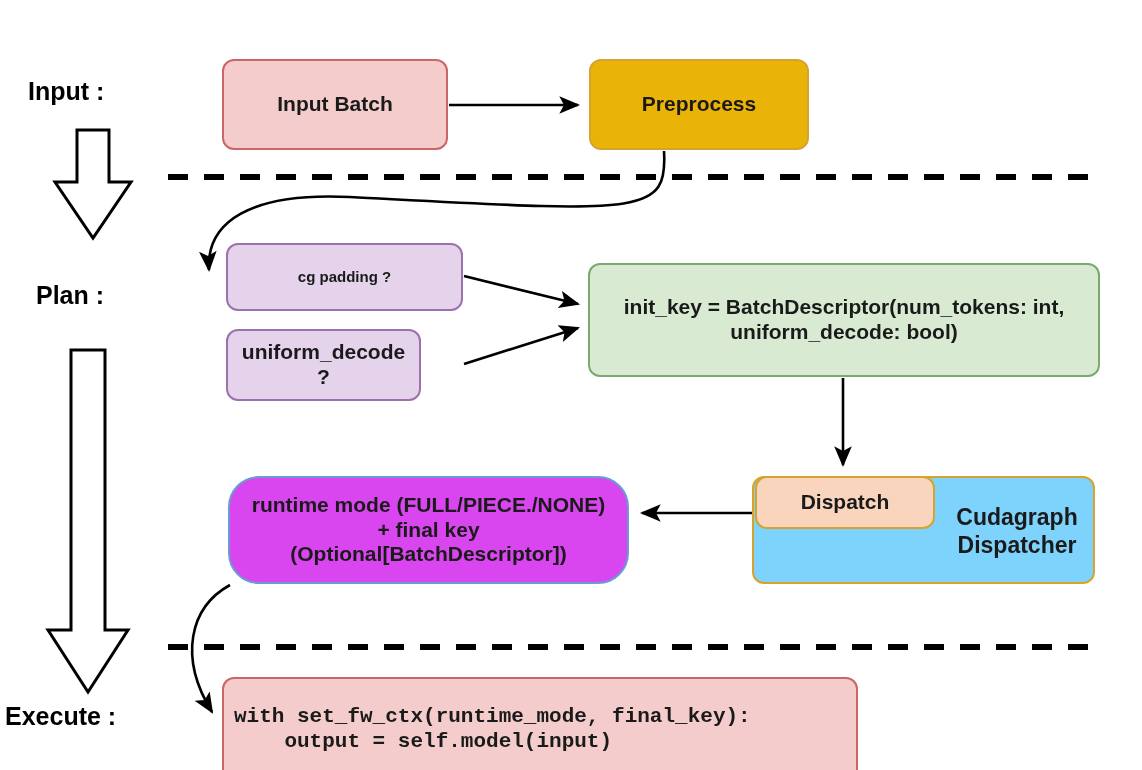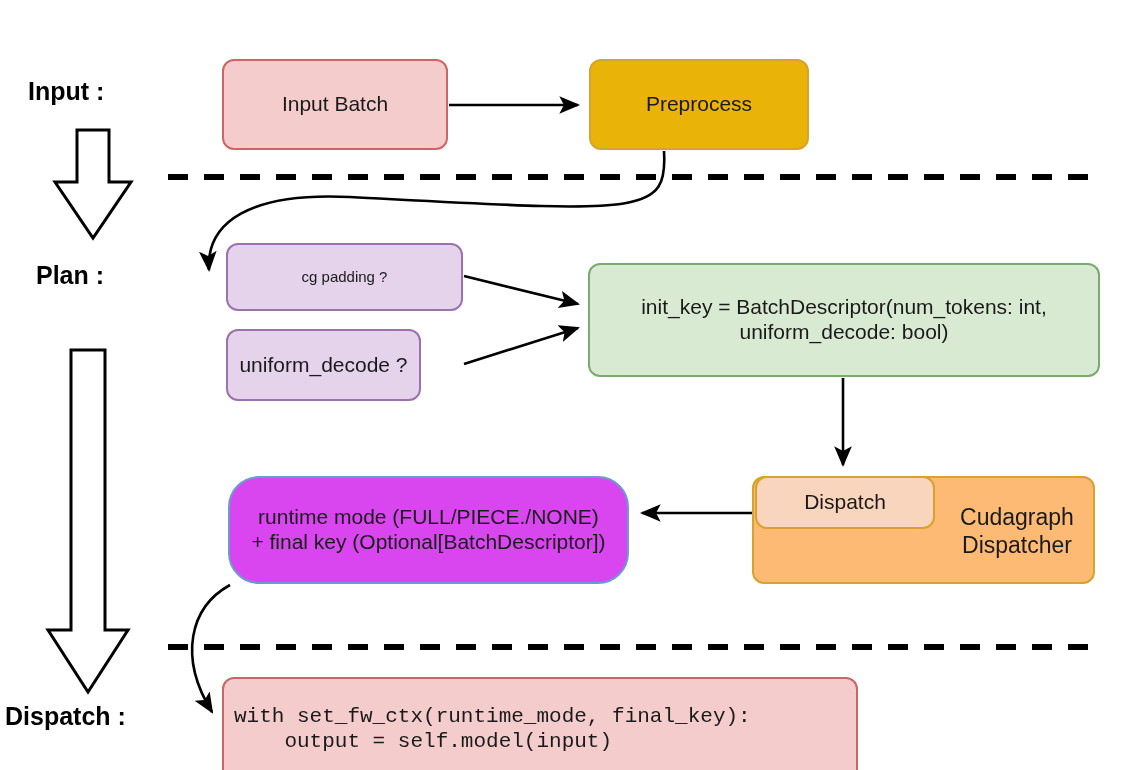--- a/index.html
+++ b/index.html
@@ -46,6 +46,7 @@
     color: #1a1a1a;
     line-height: 1.18;
     padding: 4px 10px;
+    font-weight: bold;
   }
   .node .nodetext { white-space: pre-line; display: block; width: 100%; }
   .node-code {

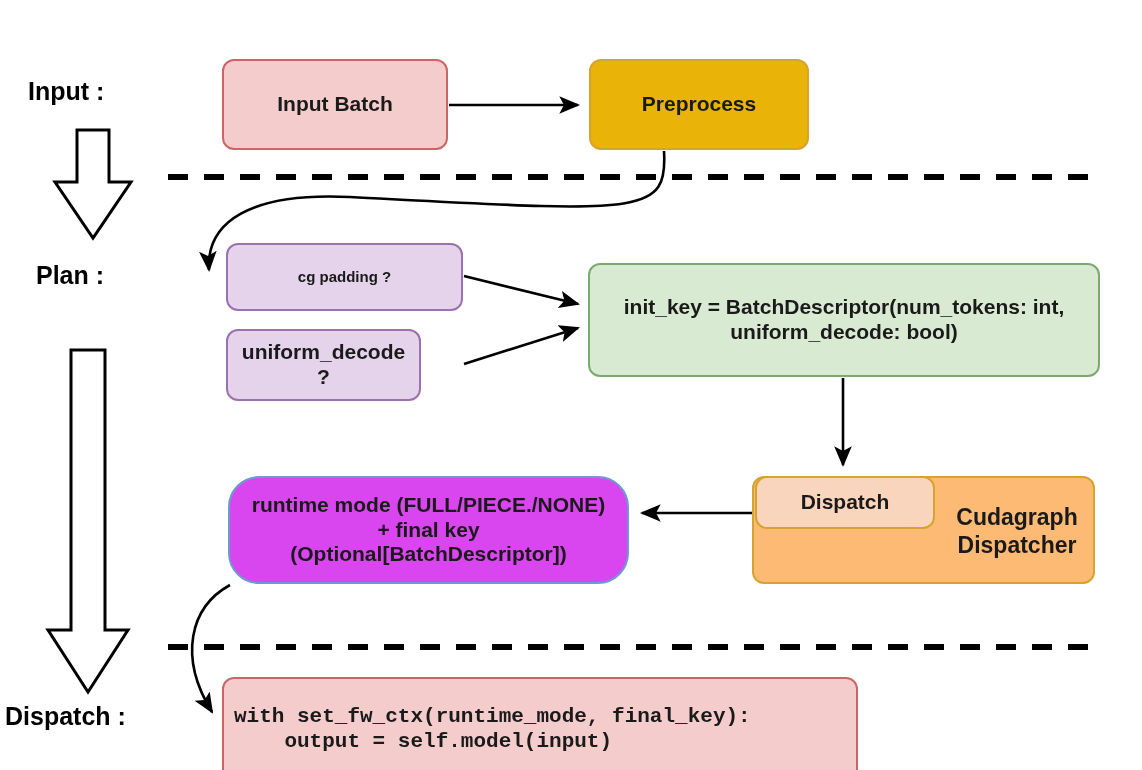--- a/index.html
+++ b/index.html
@@ -100,7 +100,7 @@
 
   <div id="stage-labels">
       <div class="stage-label" style="left: 28px; top: 45px;">Input :</div>
-      <div class="stage-label" style="left: 36px; top: 229px;">Plan :</div>
+      <div class="stage-label" style="left: 36px; top: 249px;">Plan :</div>
       <div class="stage-label" style="left: 5px; top: 670px;">Dispatch :</div>
     </div>
 

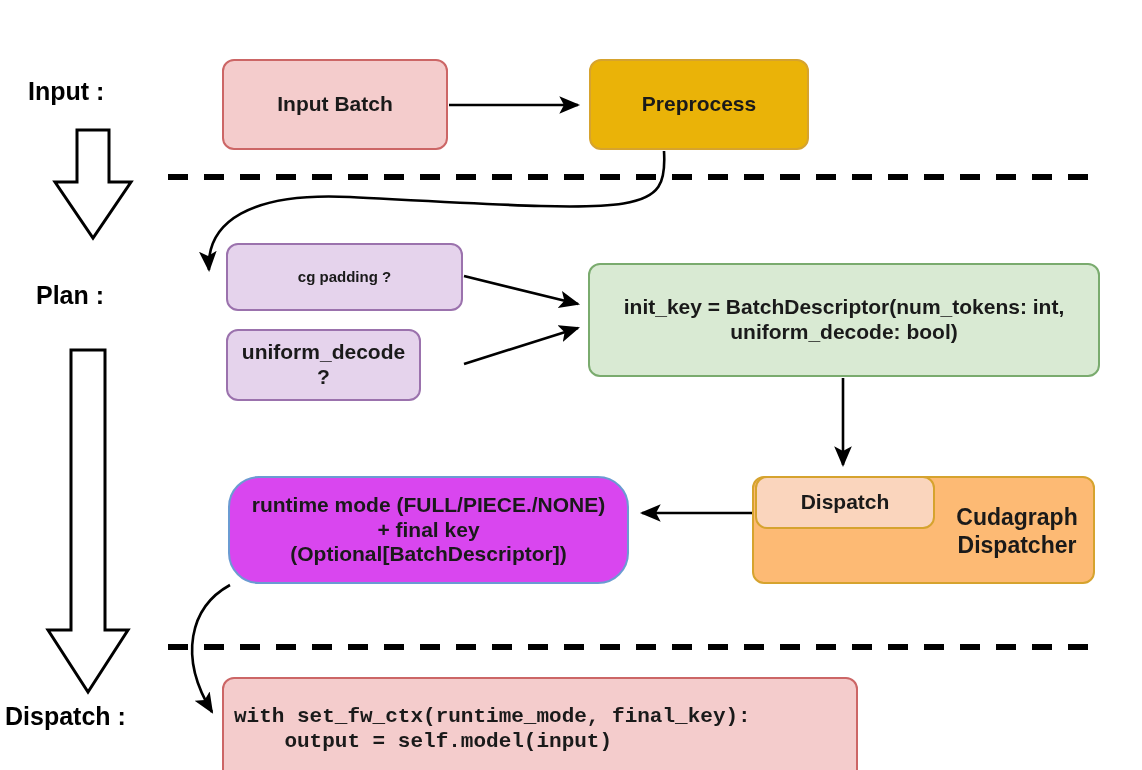--- a/index.html
+++ b/index.html
@@ -125,7 +125,7 @@
         <span class="nodetext">runtime mode (FULL/PIECE./NONE)
 + final key (Optional[BatchDescriptor])</span>
       </div>
-      <div class="node" style="left: 752px; top: 444px; width: 343px; height: 108px; background: #fdba74; border-color: rgb(214, 163, 46); color: rgb(26, 26, 26); font-size: 23px; position: absolute; padding-left: 7px;">
+      <div class="node" style="left: 752px; top: 444px; width: 343px; height: 108px; background: #7dd3fc; border-color: rgb(214, 163, 46); color: rgb(26, 26, 26); font-size: 23px; position: absolute; padding-left: 7px;">
         <div class="node-outer-label" style="position: absolute; left: 183px; top: 0px; width: 160px; height: 108px; font-size: 23px;">Cudagraph
 Dispatcher</div>
       </div>

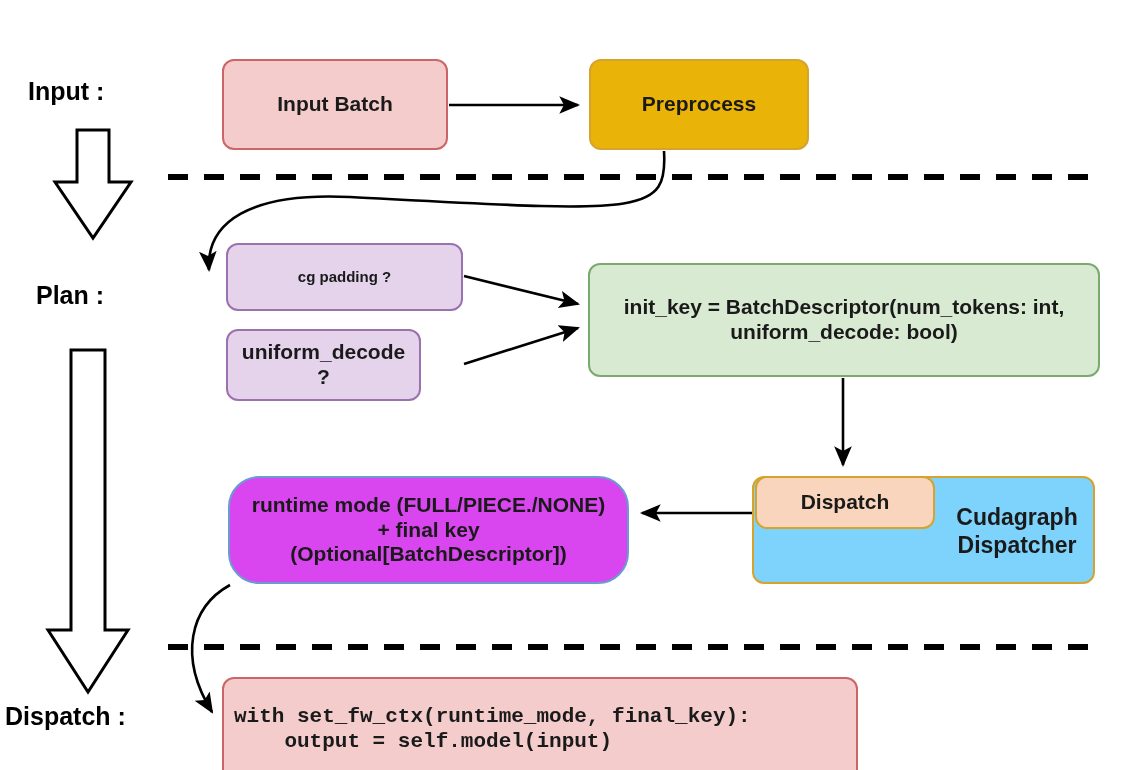--- a/index.html
+++ b/index.html
@@ -101,7 +101,7 @@
   <div id="stage-labels">
       <div class="stage-label" style="left: 28px; top: 45px;">Input :</div>
       <div class="stage-label" style="left: 36px; top: 249px;">Plan :</div>
-      <div class="stage-label" style="left: 5px; top: 670px;">Dispatch :</div>
+      <div class="stage-label" style="left: 5px; top: 670px;">Execute :</div>
     </div>
 
   <div id="nodes">

